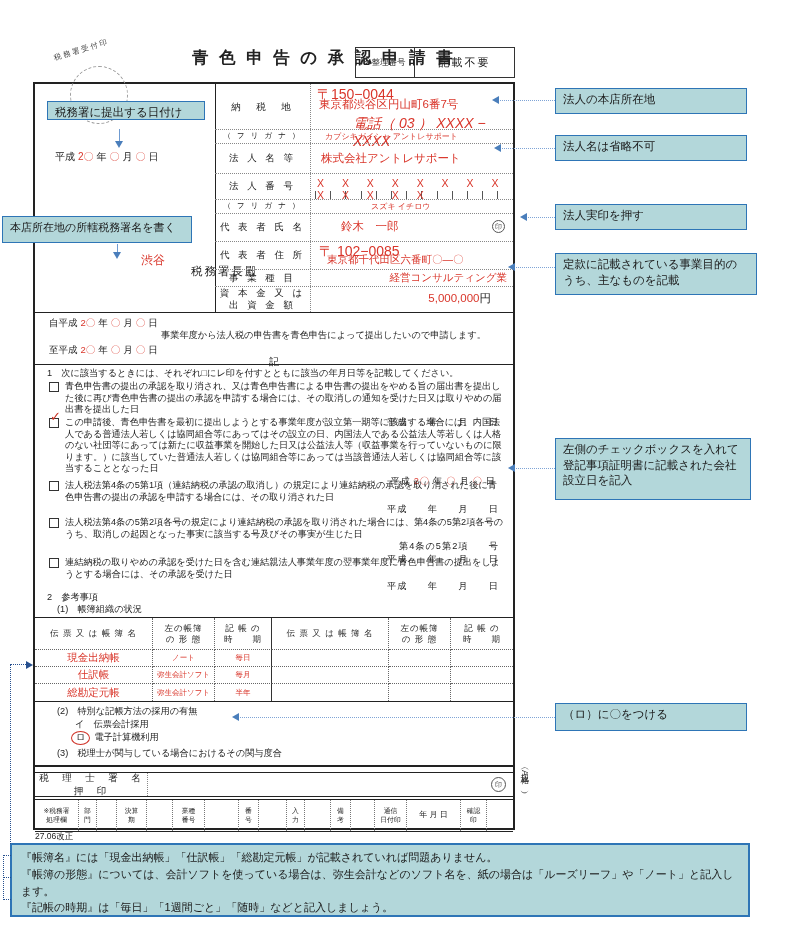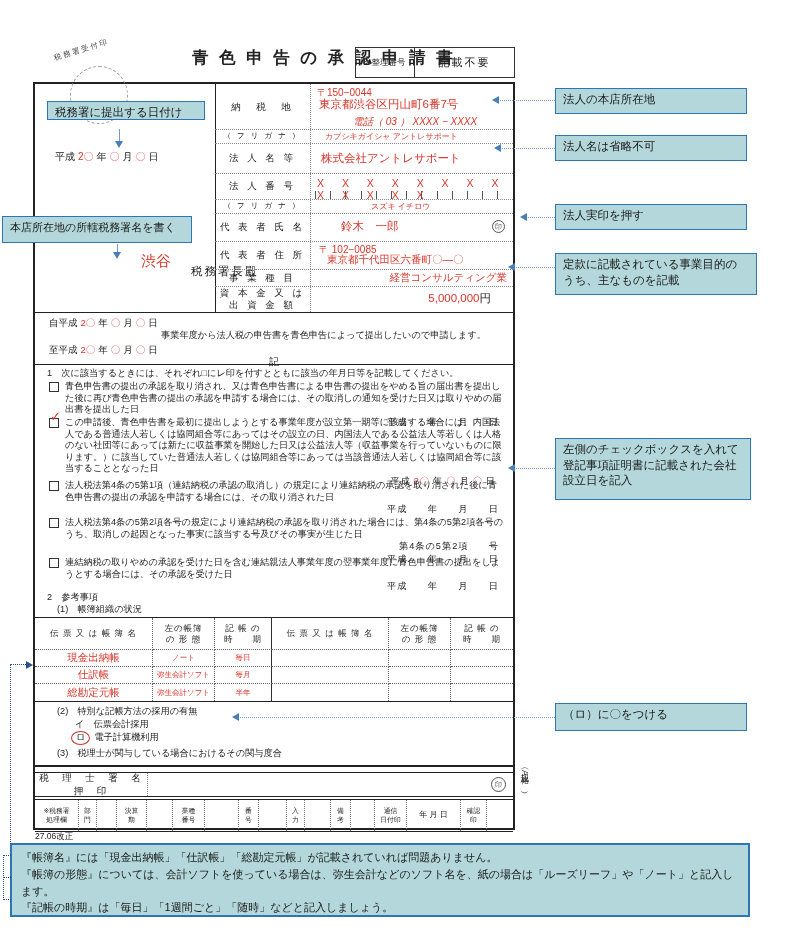--- a/index.html
+++ b/index.html
@@ -22,7 +22,7 @@
   .frow .lbl{width:95px;border-right:1px dotted #888;display:flex;align-items:center;justify-content:center;font-size:9.5px;letter-spacing:3px;text-align:center;flex-direction:column;line-height:1.25;}
   .frow .lbl.small{font-size:7.5px;letter-spacing:2px;}
   .frow .val{flex:1;position:relative;}
-  .zip{font-size:10px;}
+  .zip{font-size:14px;}
   .mainval{font-size:11.5px;}
   .kana{font-size:8px;}
   .dt span{margin-right:3px;}

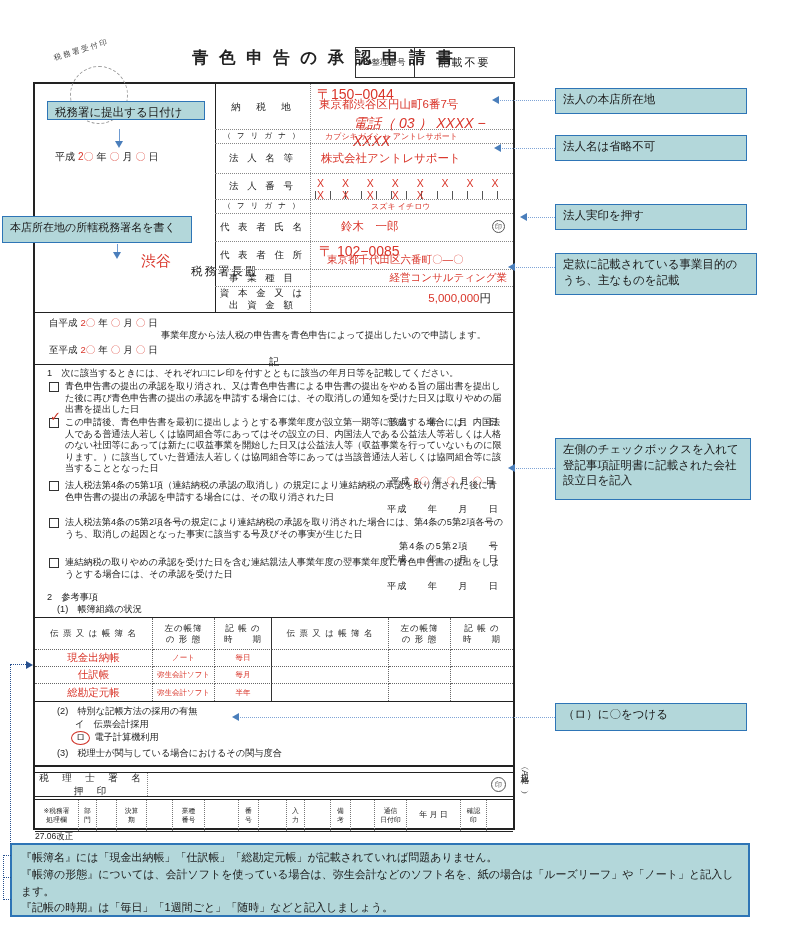--- a/index.html
+++ b/index.html
@@ -84,7 +84,7 @@
     <div class="abs dt" style="left:20px;top:66px;font-size:10px;">
       <span>平成</span><span class="red">2〇</span><span>年</span><span class="red">〇</span><span>月</span><span class="red">〇</span><span>日</span>
     </div>
-    <div class="abs red" style="left:106px;top:168px;font-size:15px;">渋谷</div>
+    <div class="abs red" style="left:106px;top:168px;font-size:12px;">渋谷</div>
     <div class="abs" style="left:156px;top:180px;font-size:11.5px;letter-spacing:2px;">税務署長殿</div>
 
     <div class="frow" style="top:0;height:45px;">

